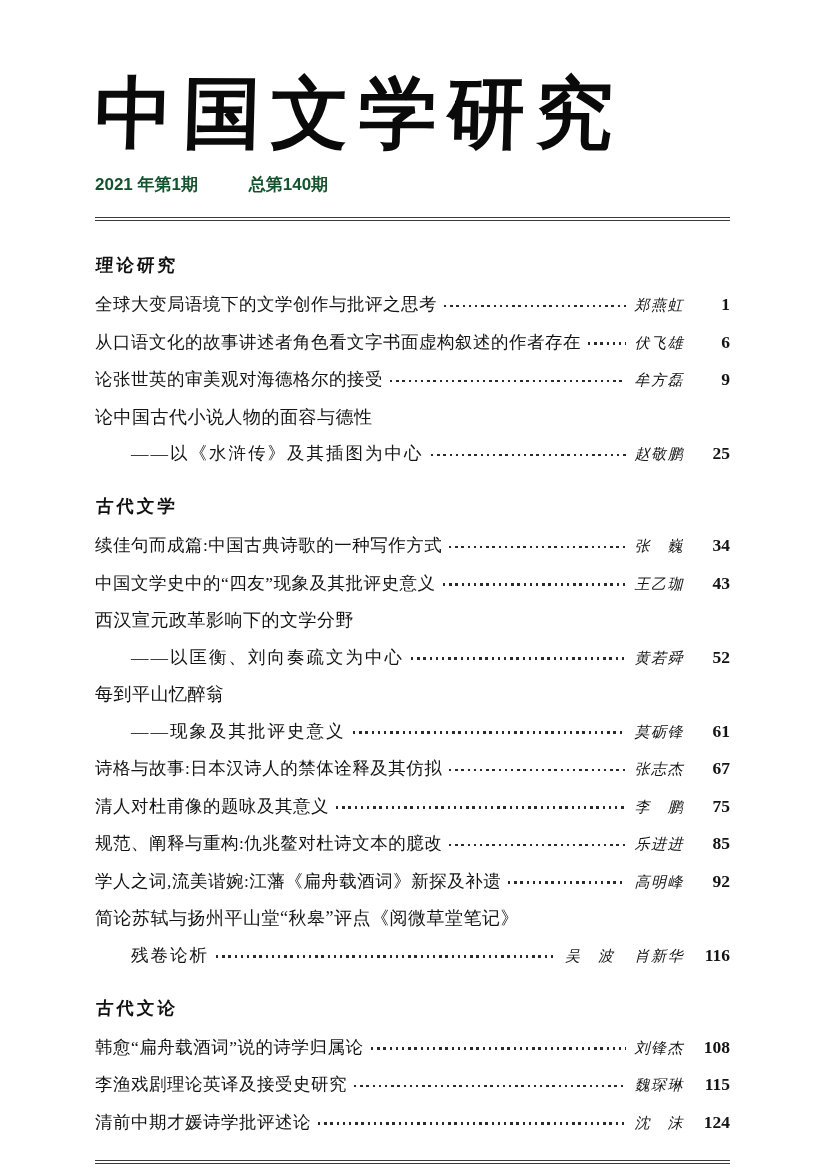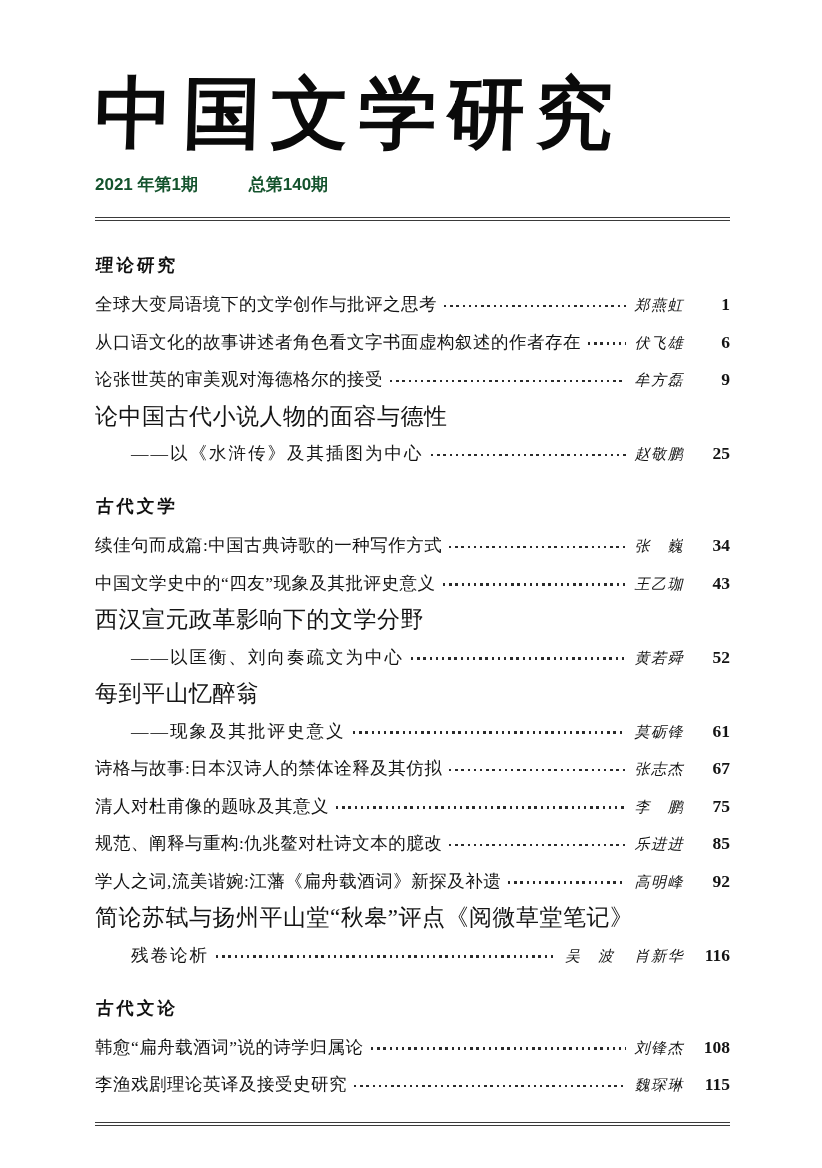--- a/index.html
+++ b/index.html
@@ -60,7 +60,7 @@
   .section-items { list-style: none; margin: 0; padding: 0; }
   .toc-item { margin-bottom: 14.5px; }
   .pretitle {
-    font-size: 23px;
+    font-size: 18px;
     line-height: 22px;
     margin-bottom: 14.5px;
     letter-spacing: 0.5px;

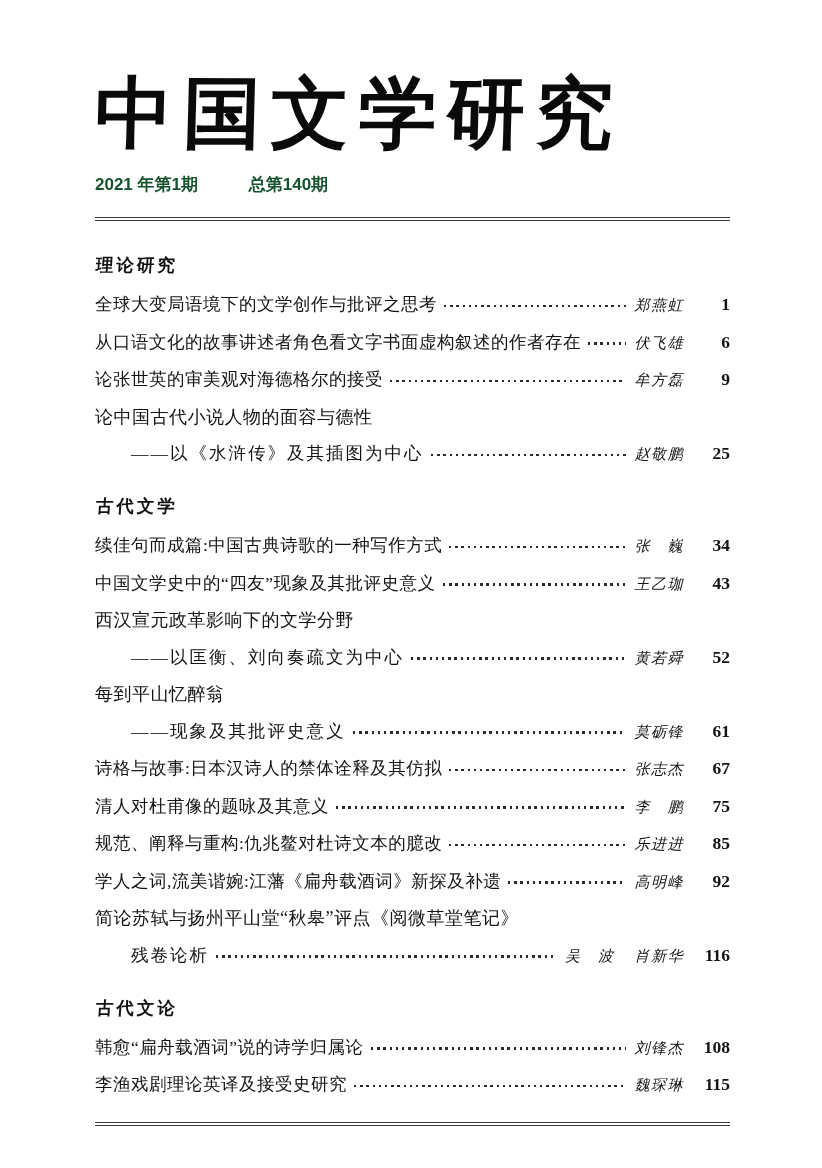--- a/index.html
+++ b/index.html
@@ -278,6 +278,15 @@
     </div>
   </li>
 
+  <li class="toc-item">
+
+    <div class="entry-line">
+      <span class="item-title">清前中期才媛诗学批评述论</span>
+      <span class="leader"></span>
+      <span class="authors"><span class="author">沈　沫</span></span>
+      <span class="page-num">124</span>
+    </div>
+  </li>
 </ul>
   </section>
 </div>

